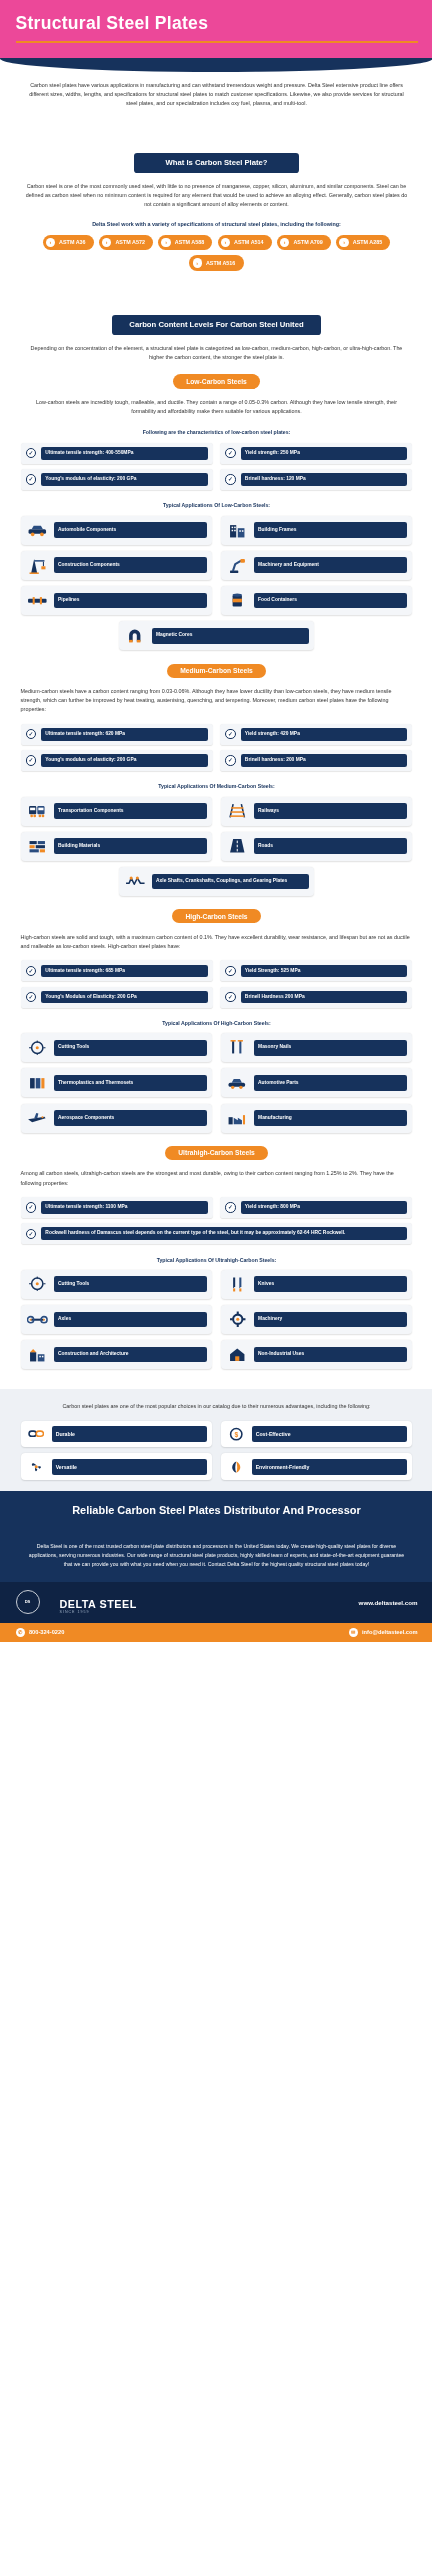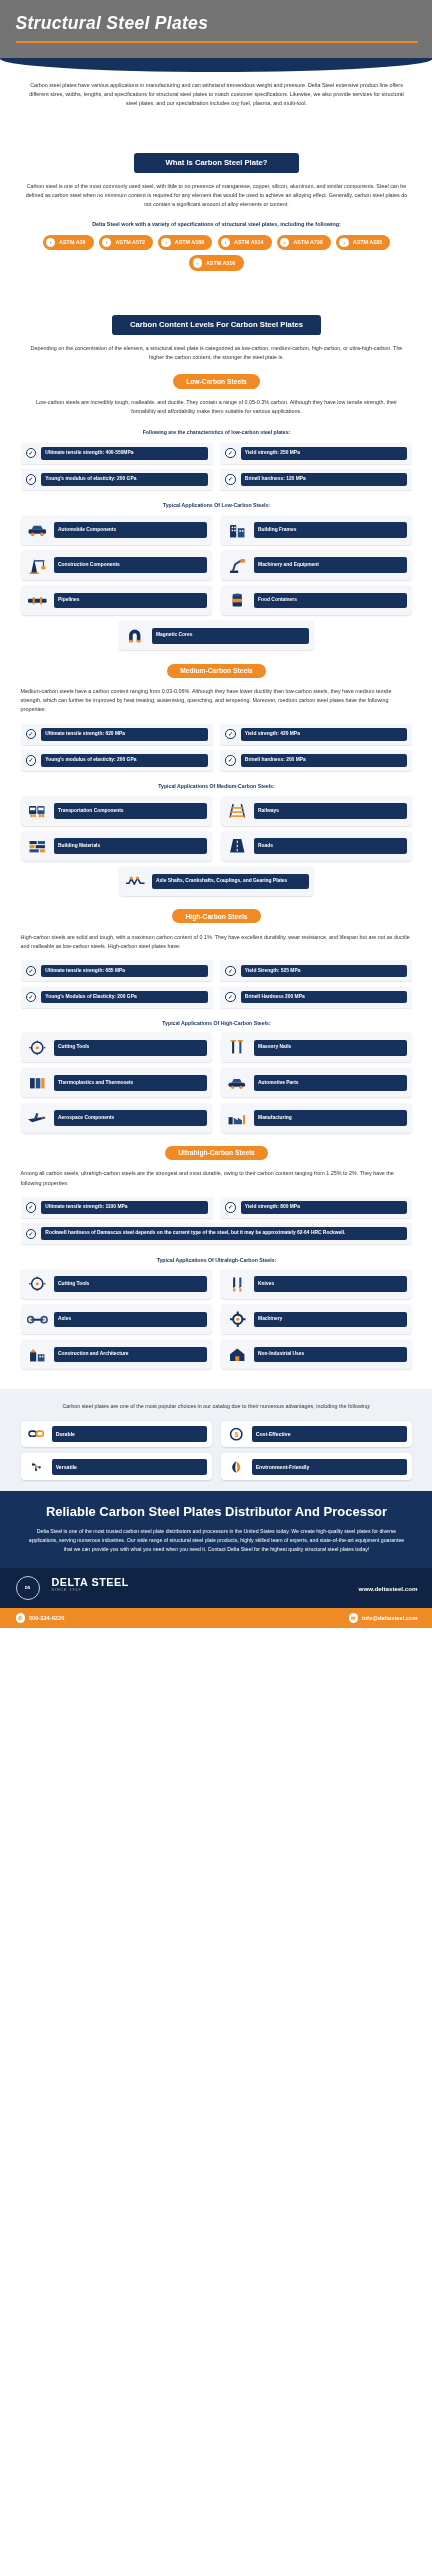--- a/index.html
+++ b/index.html
@@ -13,10 +13,9 @@
 
   
   .hero {
-    background: #737373;
+    background: #ec4899;
     padding: 13.4px 15.5px 15.5px 15.5px;
     position: relative;
-    font-style: italic;
   }
   .hero h1 {
     font-size: 17.5px;

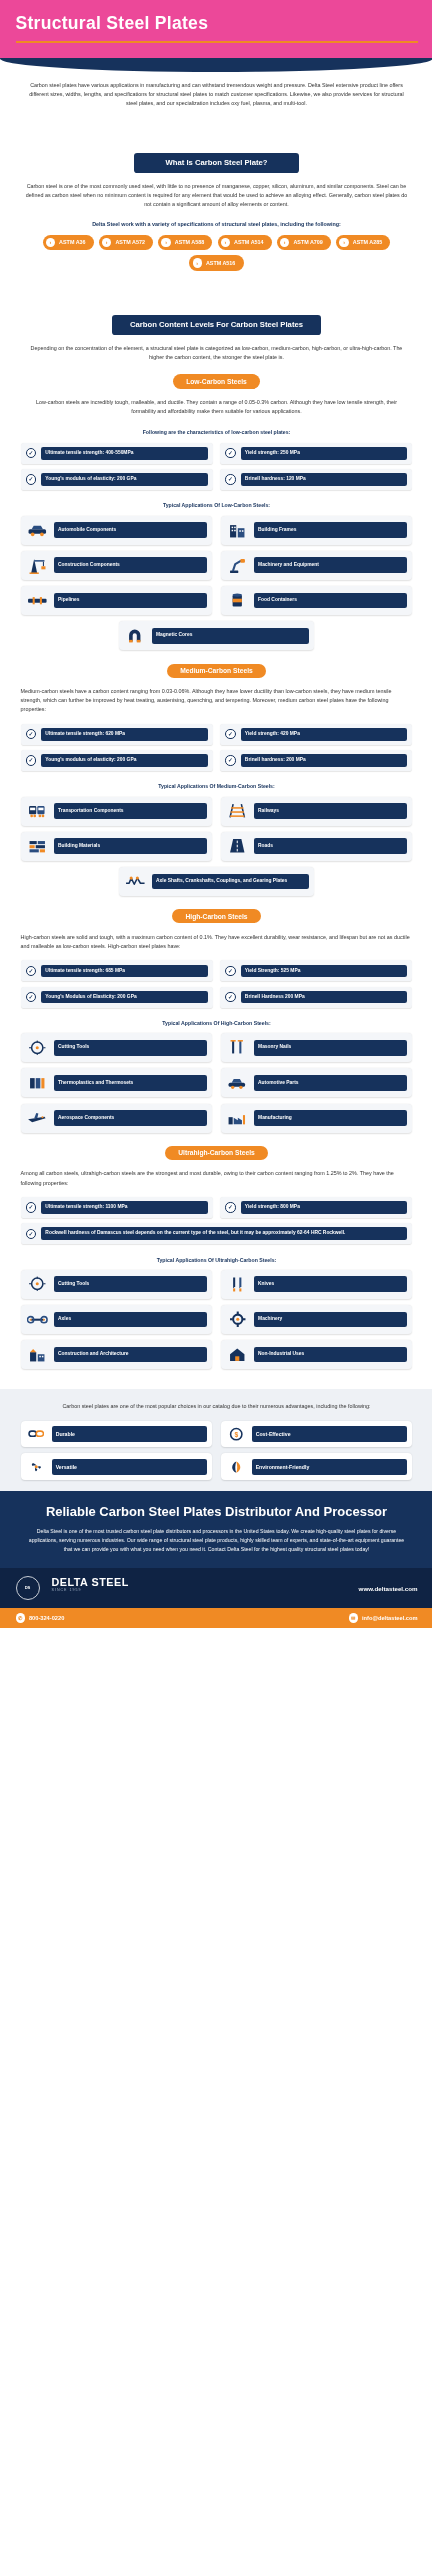--- a/index.html
+++ b/index.html
@@ -327,7 +327,7 @@
   </div>
 
   <div class="bar-wrap">
-    <div class="bar">Carbon Content Levels For Carbon Steel Plates</div>
+    <div class="bar">Carbon Content Levels For Carbon Steel United</div>
   </div>
   <div class="para">Depending on the concentration of the element, a structural steel plate is categorized as low-carbon, medium-carbon, high-carbon, or ultra-high-carbon. The higher the carbon content, the stronger the steel plate is.</div>
 

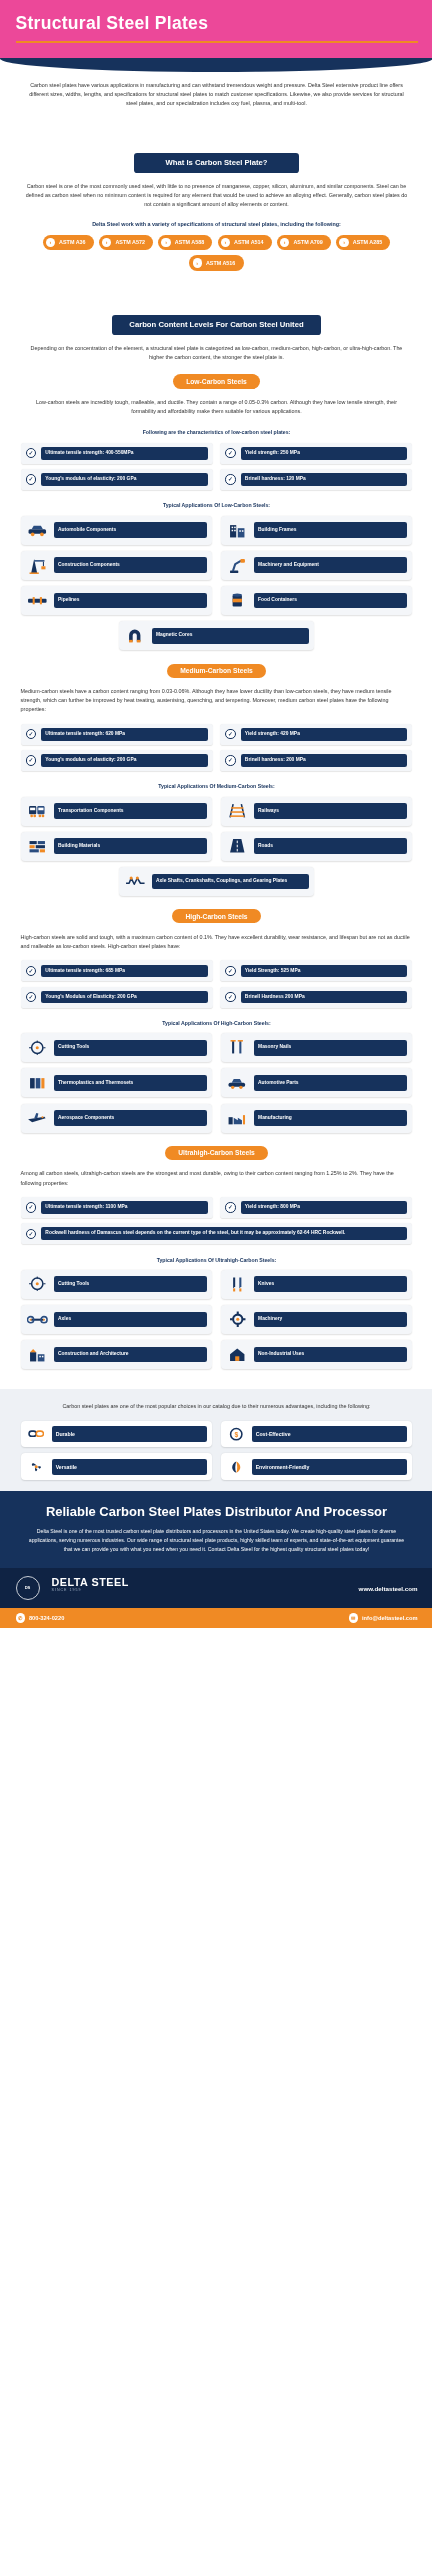--- a/index.html
+++ b/index.html
@@ -237,7 +237,7 @@
     padding: 11.3px 26px 13.4px 26px;
     text-align: center;
   }
-  .cta h2 { font-size: 13px; line-height: 1.35; margin-bottom: 7px; }
+  .cta h2 { font-size: 11px; line-height: 1.35; margin-bottom: 24px; }
   .cta p { font-size: 5.2px; line-height: 1.75; }
 
   

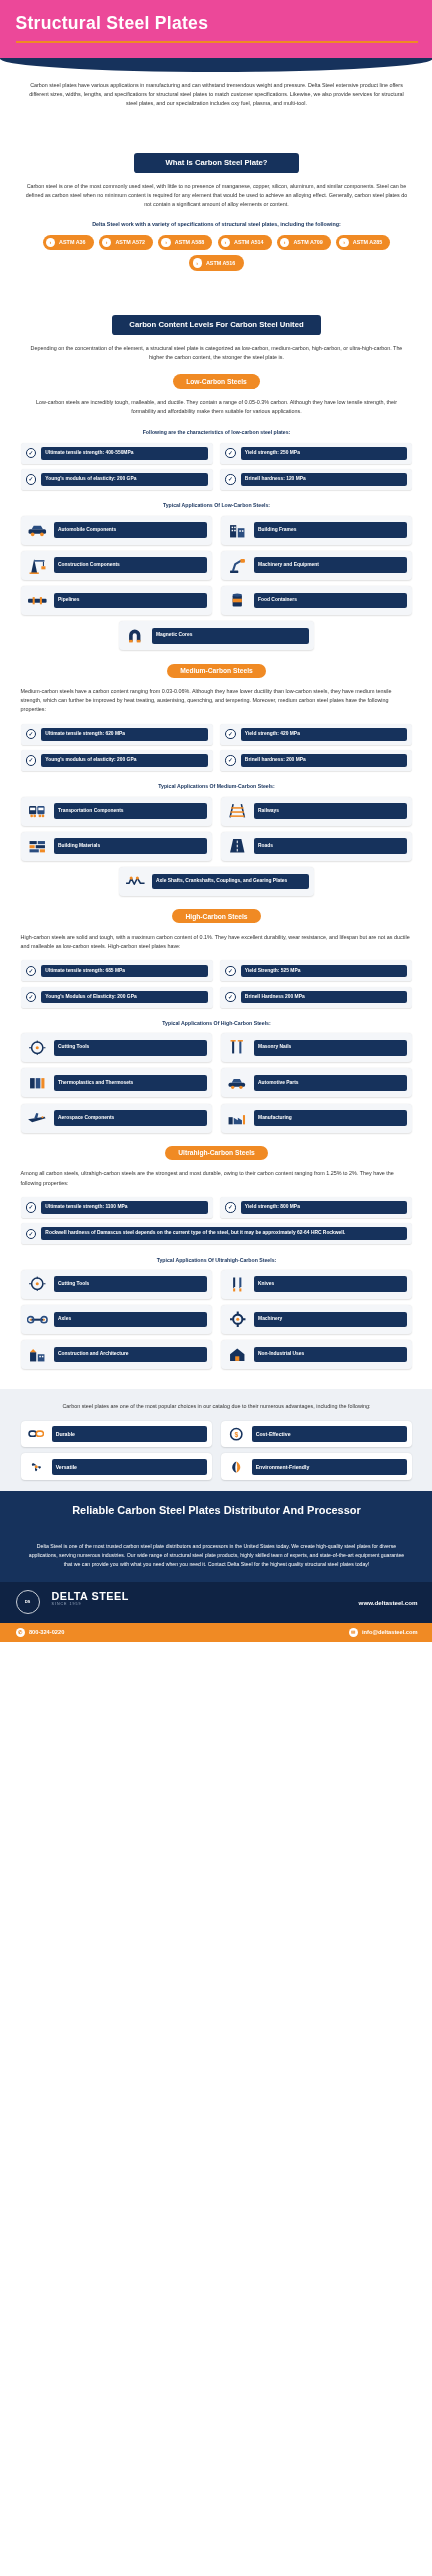--- a/index.html
+++ b/index.html
@@ -248,7 +248,7 @@
     justify-content: space-between;
     padding: 8.2px 15.5px;
   }
-  .brand { display: flex; align-items: flex-start; gap: 12px; }
+  .brand { display: flex; align-items: flex-end; gap: 20px; }
   .brand .mark {
     width: 24px; height: 24px;
     border-radius: 50%;

